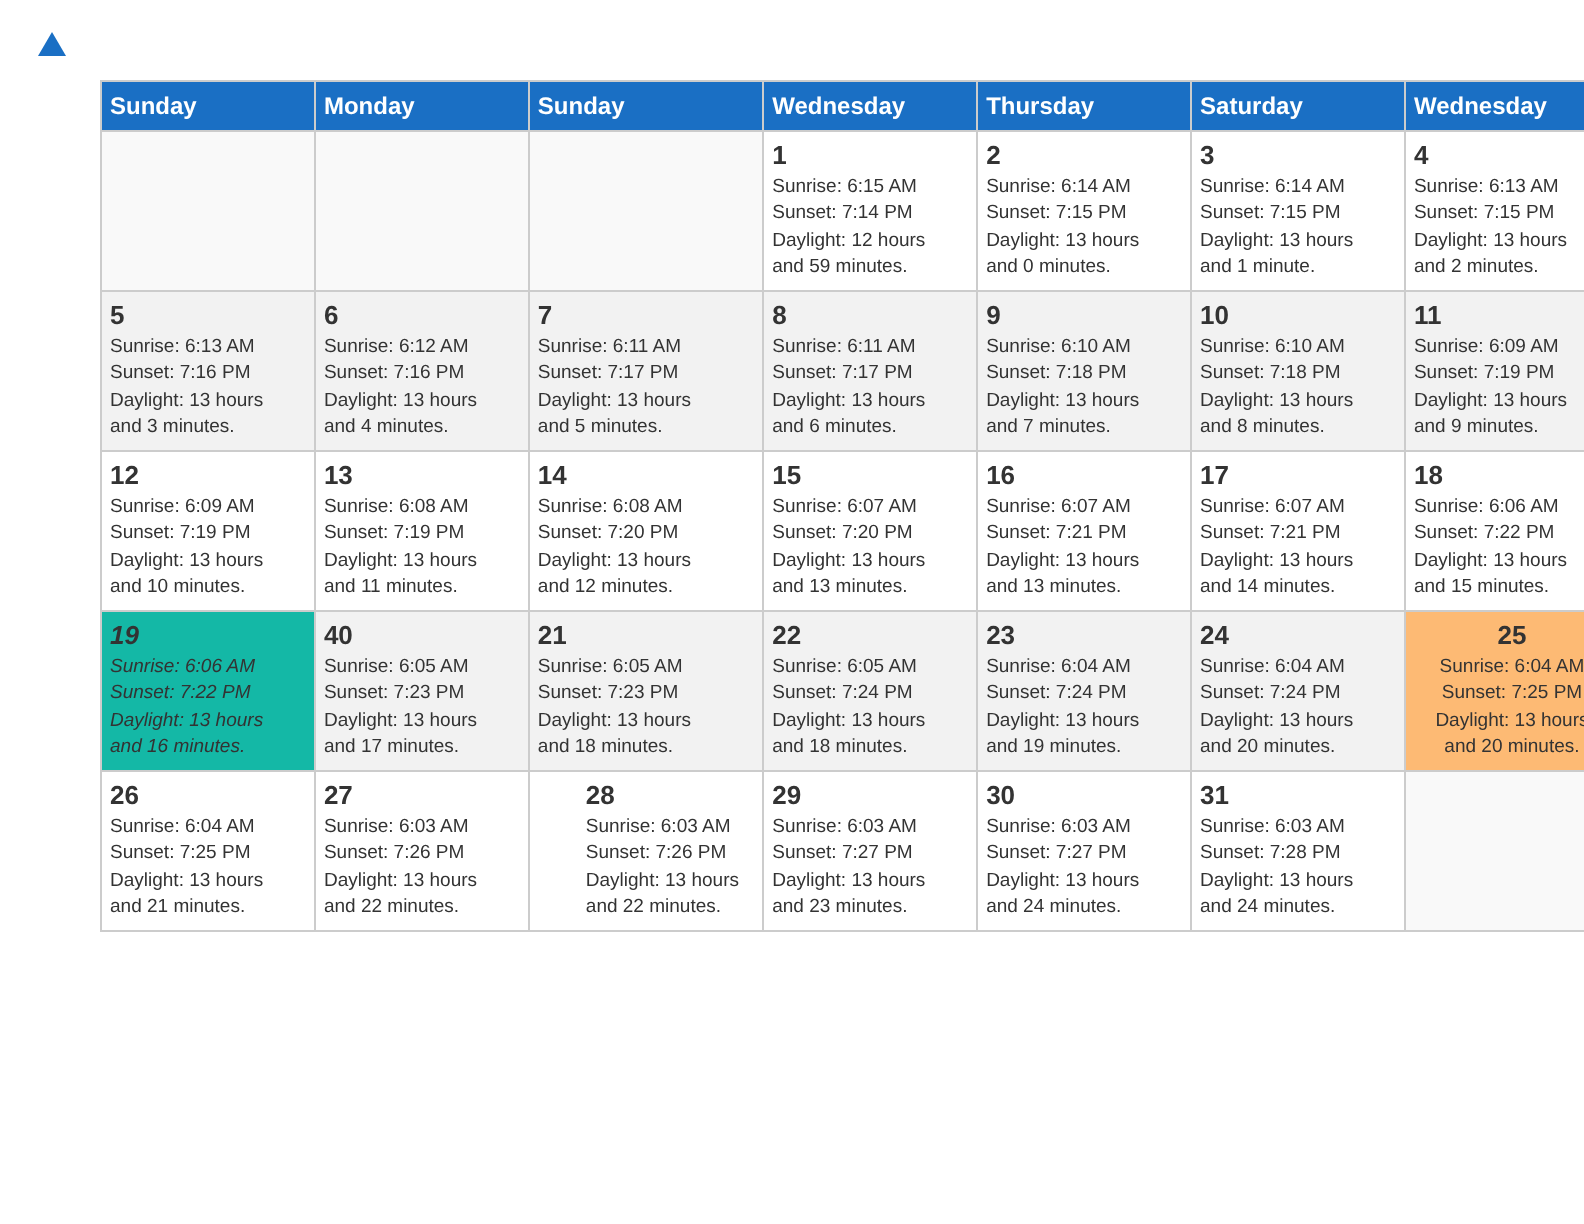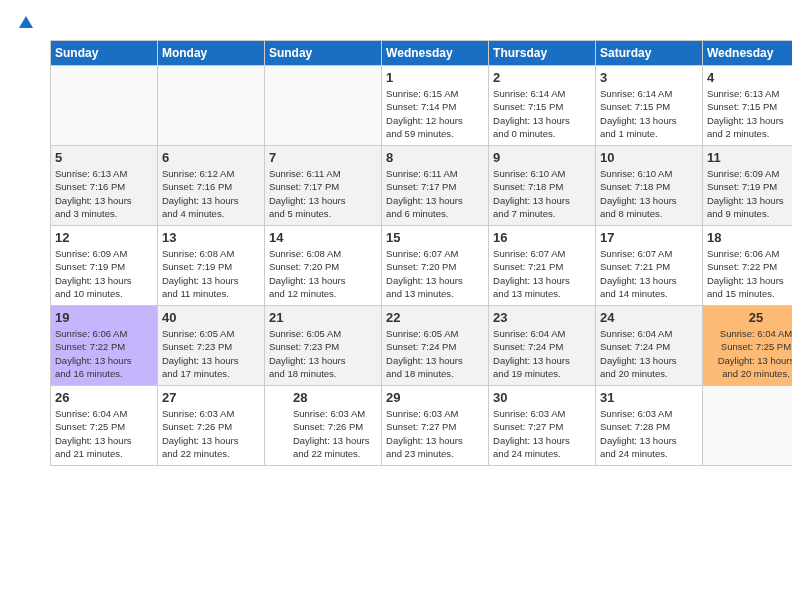--- a/index.html
+++ b/index.html
@@ -275,7 +275,7 @@
         </td>
       </tr>
       <tr>
-        <td style="background: #c4b5fd;">
+        <td style="background: #14b8a6; font-style: italic;">
           <span class="day-number">19</span>
           <div class="day-info" style="white-space: pre-line;">Sunrise: 6:06 AM
 Sunset: 7:22 PM

